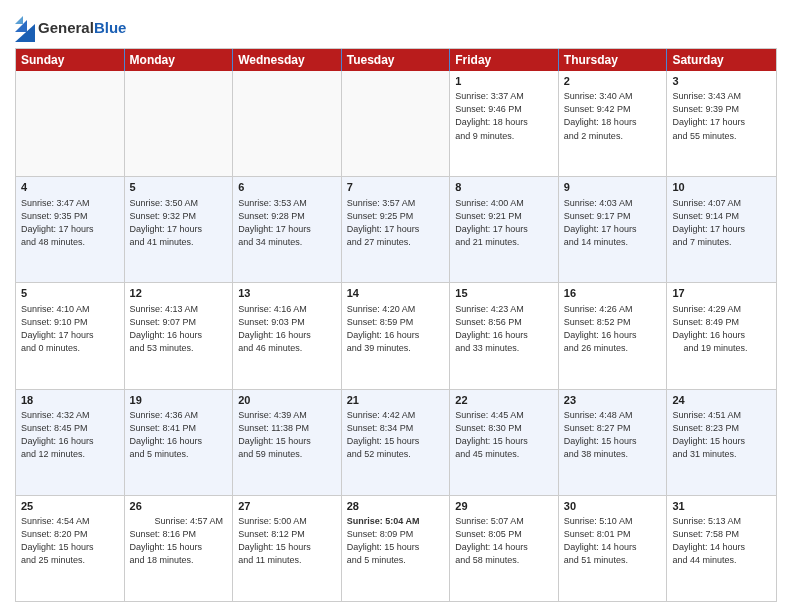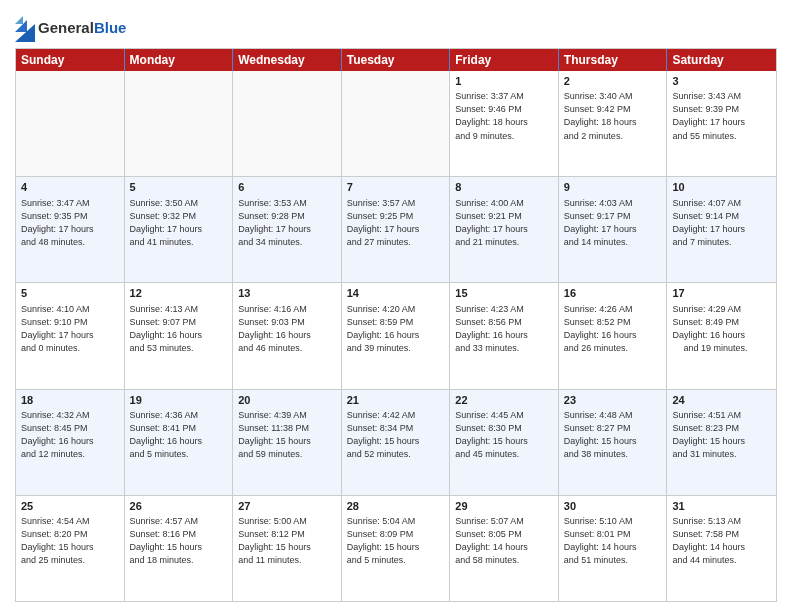--- a/index.html
+++ b/index.html
@@ -329,7 +329,7 @@
           </div>
           <div class="cal-cell">
             <span class="day-num">26</span>
-            <span class="cell-text" style="display: block;">Sunrise: 4:57 AM</span>
+            <span class="cell-text" style="display: block; margin-left: 25px;">Sunrise: 4:57 AM</span>
             <span class="cell-text" style="display: block;">Sunset: 8:16 PM</span>
             <span class="cell-text" style="display: block;">Daylight: 15 hours</span>
             <span class="cell-text" style="display: block;">and 18 minutes.</span>

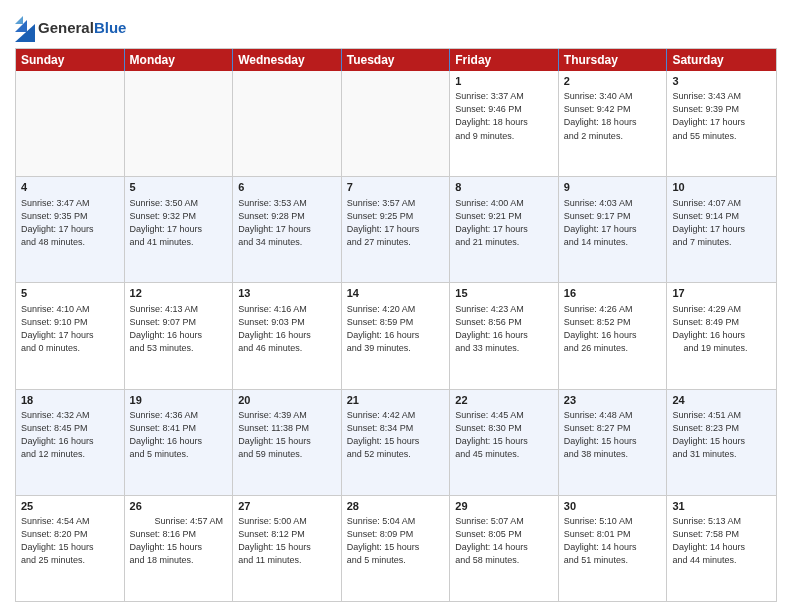--- a/index.html
+++ b/index.html
@@ -343,7 +343,7 @@
           </div>
           <div class="cal-cell">
             <span class="day-num">28</span>
-            <span class="cell-text" style="display: block;">Sunrise: 5:04 AM</span>
+            <span class="cell-text" style="display: block; font-weight: bold;">Sunrise: 5:04 AM</span>
             <span class="cell-text" style="display: block;">Sunset: 8:09 PM</span>
             <span class="cell-text" style="display: block;">Daylight: 15 hours</span>
             <span class="cell-text" style="display: block;">and 5 minutes.</span>

